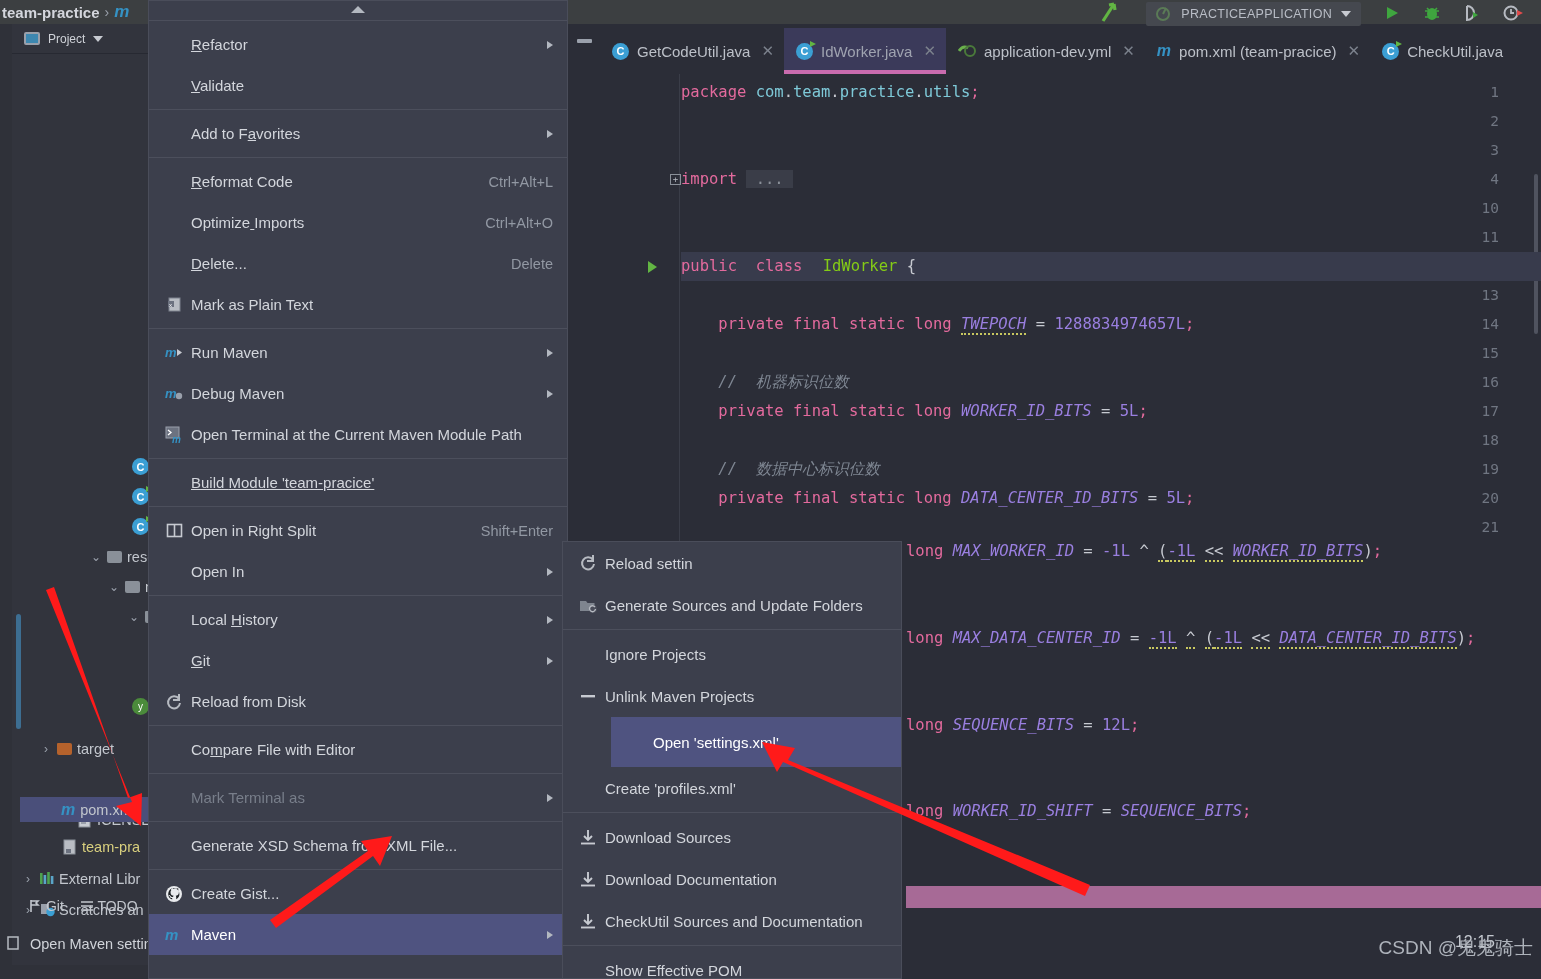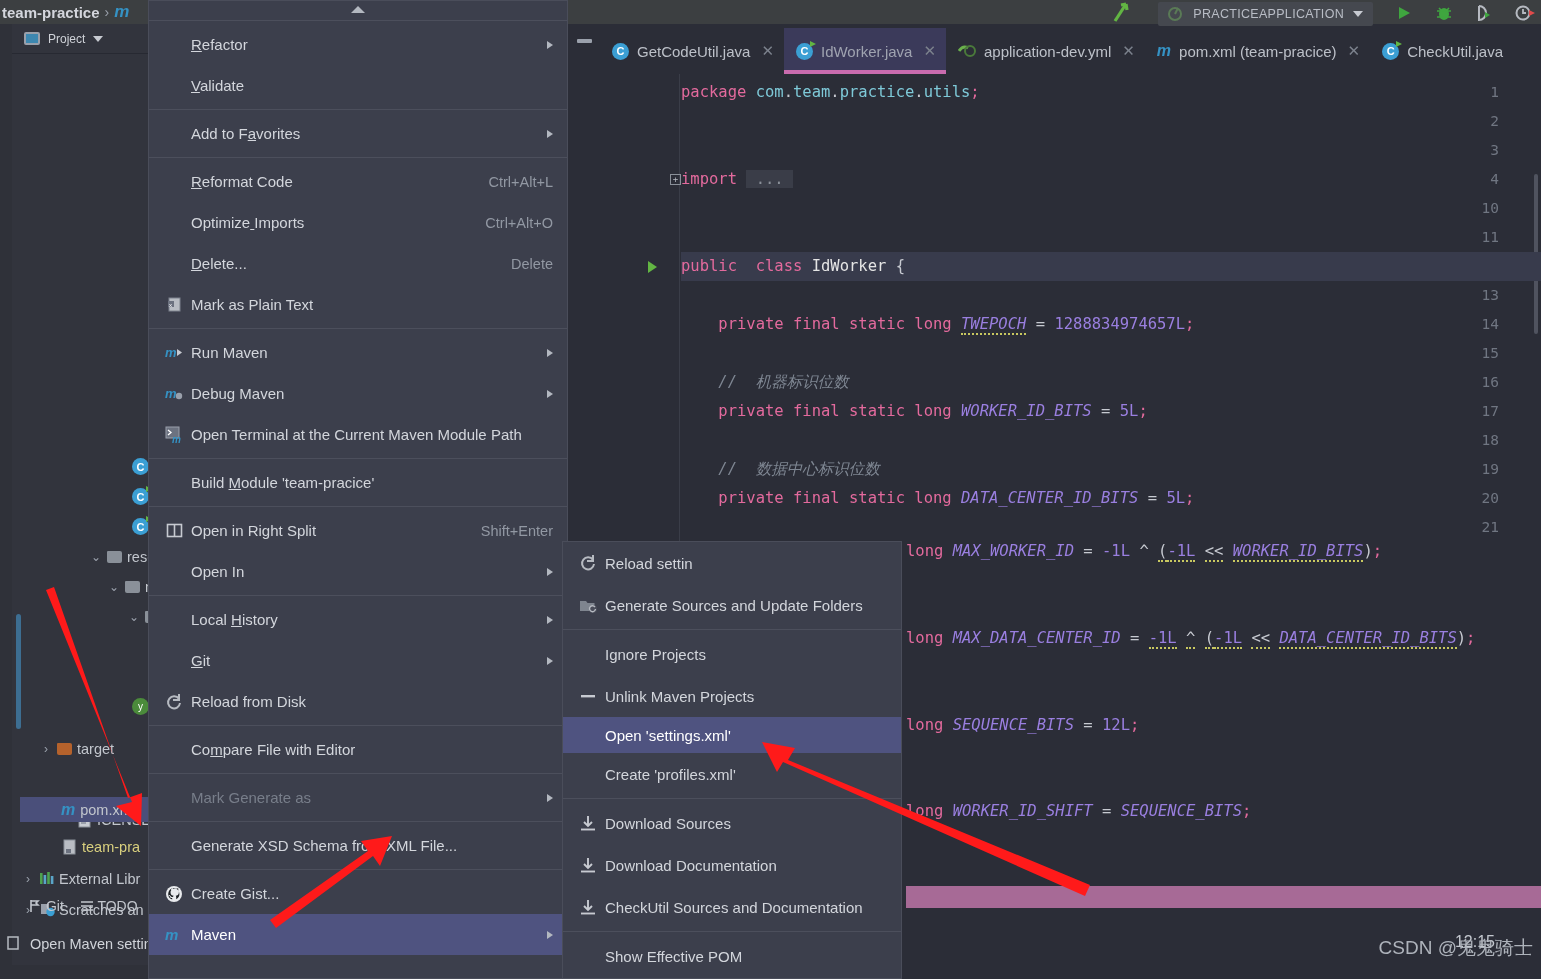--- a/index.html
+++ b/index.html
@@ -27,7 +27,7 @@
 
   .runbar {
     position: absolute; right: 0; top: 0; height: 28px;
-    display: flex; align-items: center; gap: 22px; padding-right: 4px; z-index: 40;
+    display: flex; align-items: center; gap: 22px; padding-right: 16px; z-index: 40;
   }
   .runcfg {
     display: flex; align-items: center; gap: 9px;

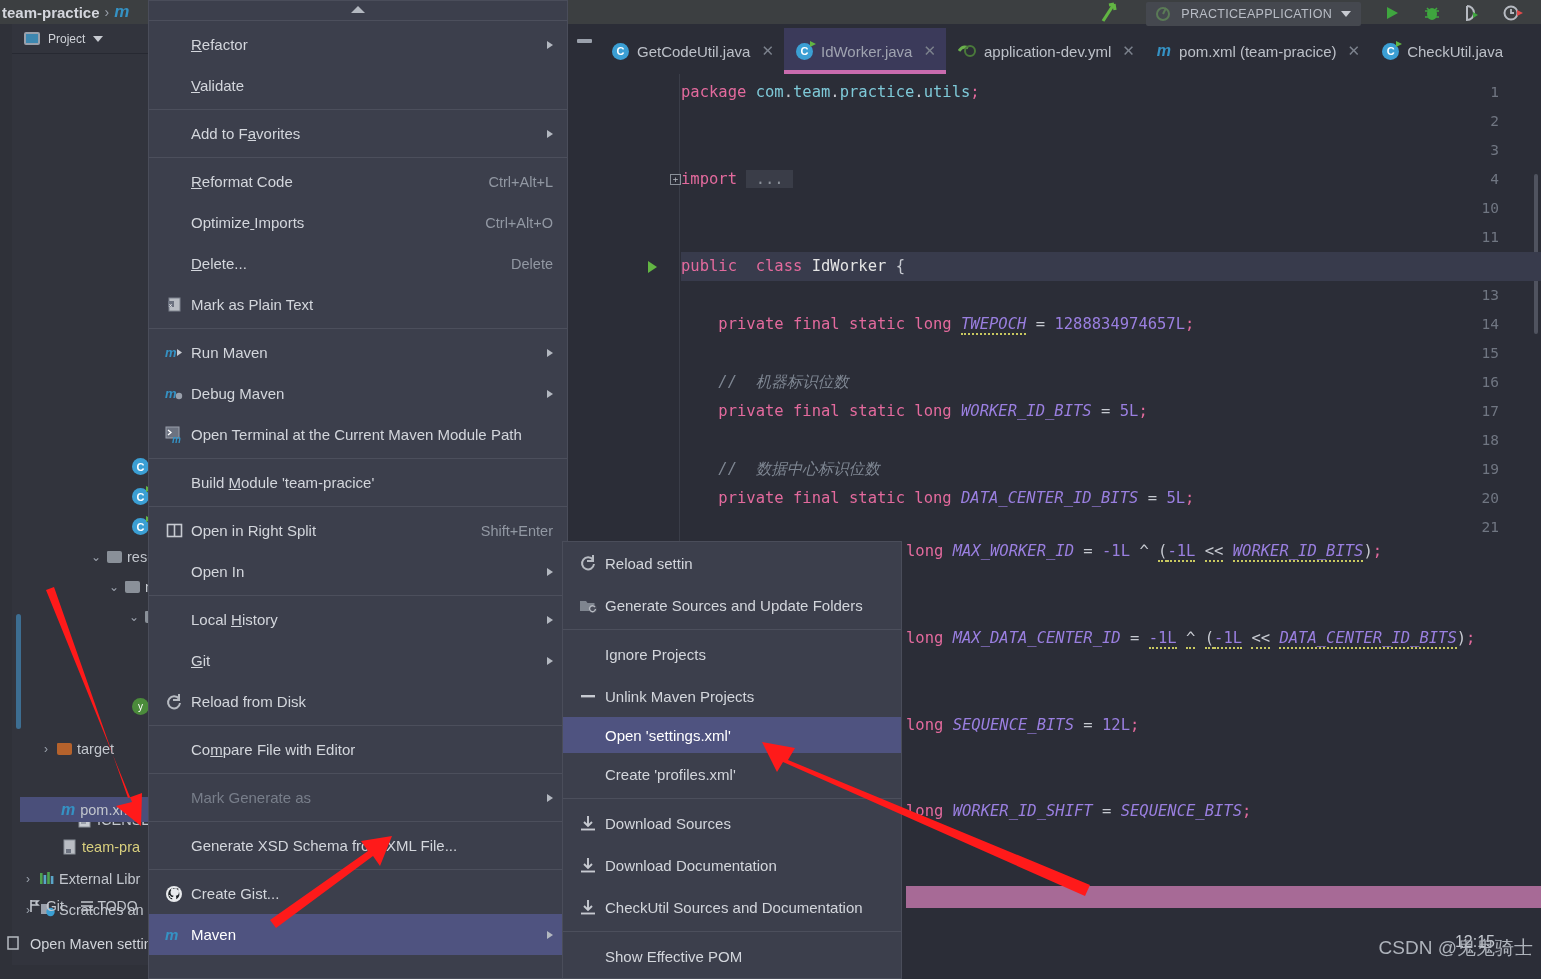--- a/index.html
+++ b/index.html
@@ -133,7 +133,7 @@
   }
   .cline.hl { background: #383b4c; }
   .kw { color: #e36a9d; }
-  .typ { color: #e5e5e5; }
+  .typ { color: #84cc16; margin-left: 11px; }
   .cnst { color: #9a7fe0; font-style: italic; }
   .num { color: #9a7fe0; }
   .pkg { color: #7ec9d8; }

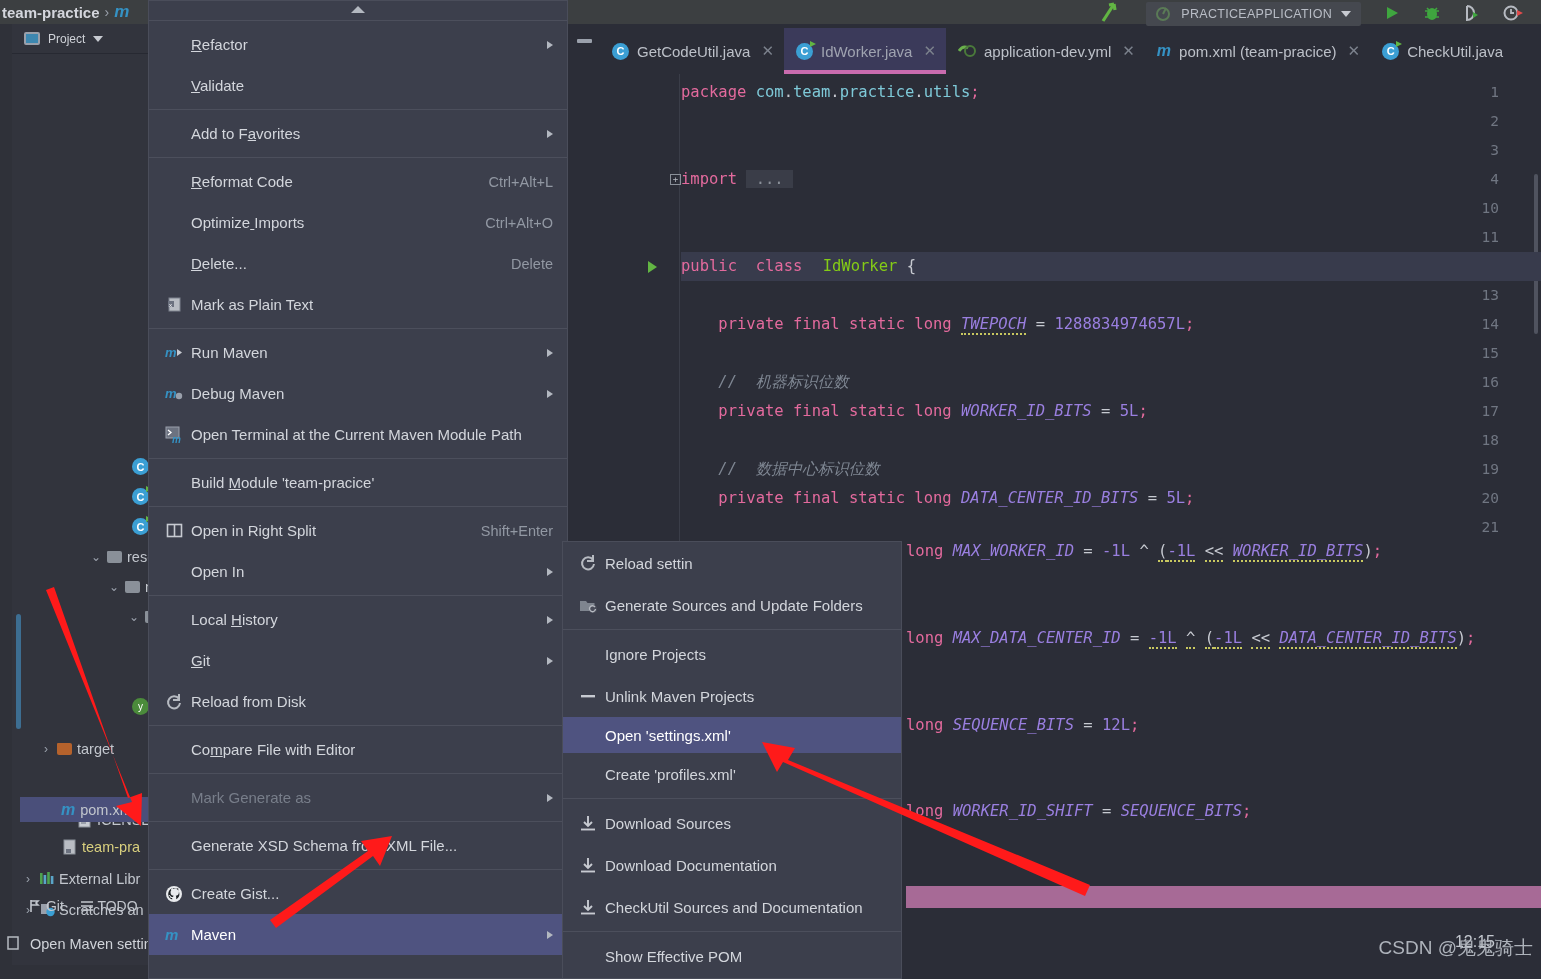--- a/index.html
+++ b/index.html
@@ -535,7 +535,7 @@
         <span class="mlabel">Open Terminal at the Current Maven Module Path</span>
       </div>
       <div class="msep"></div>
-      <div class="mi" style="height: 41px;">
+      <div class="mi" style="height: 41px; text-decoration: underline;">
         <span class="micon"></span>
         <span class="mlabel">Build <span class="u">M</span>odule 'team-pracice'</span>
       </div>

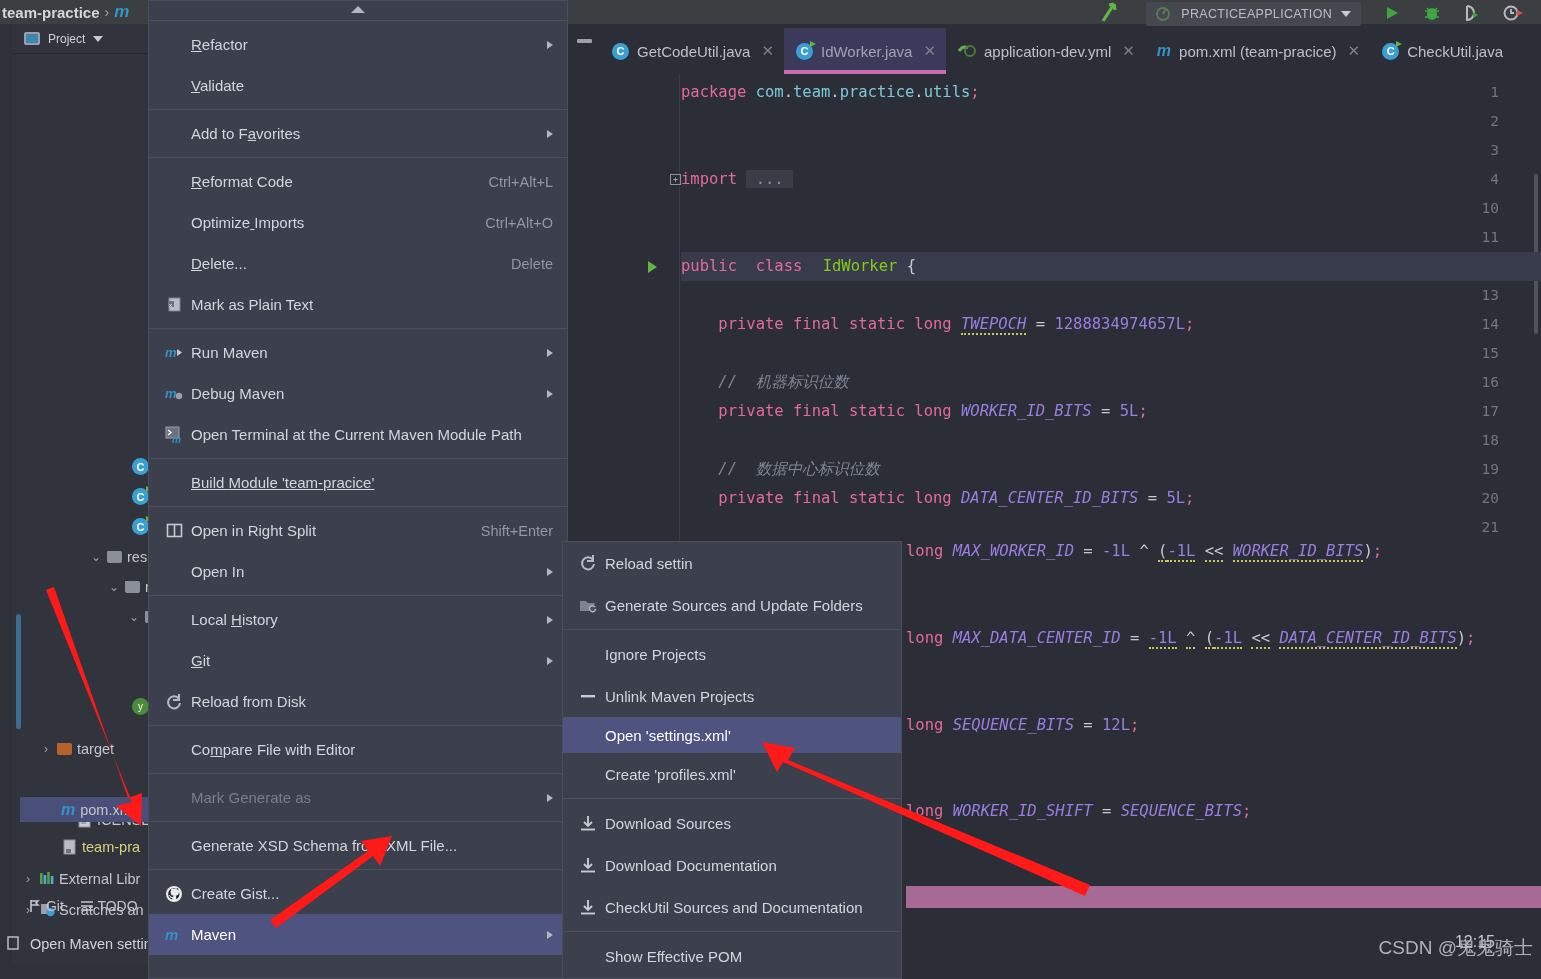--- a/index.html
+++ b/index.html
@@ -645,7 +645,7 @@
         </span>
         <span class="mlabel">Unlink Maven Projects</span>
       </div>
-      <div class="mi sel" style="height: 36px;">
+      <div class="mi sel" style="height: 50px; margin-left: 48px;">
         <span class="micon"></span>
         <span class="mlabel">Open 'settings.xml'</span>
       </div>

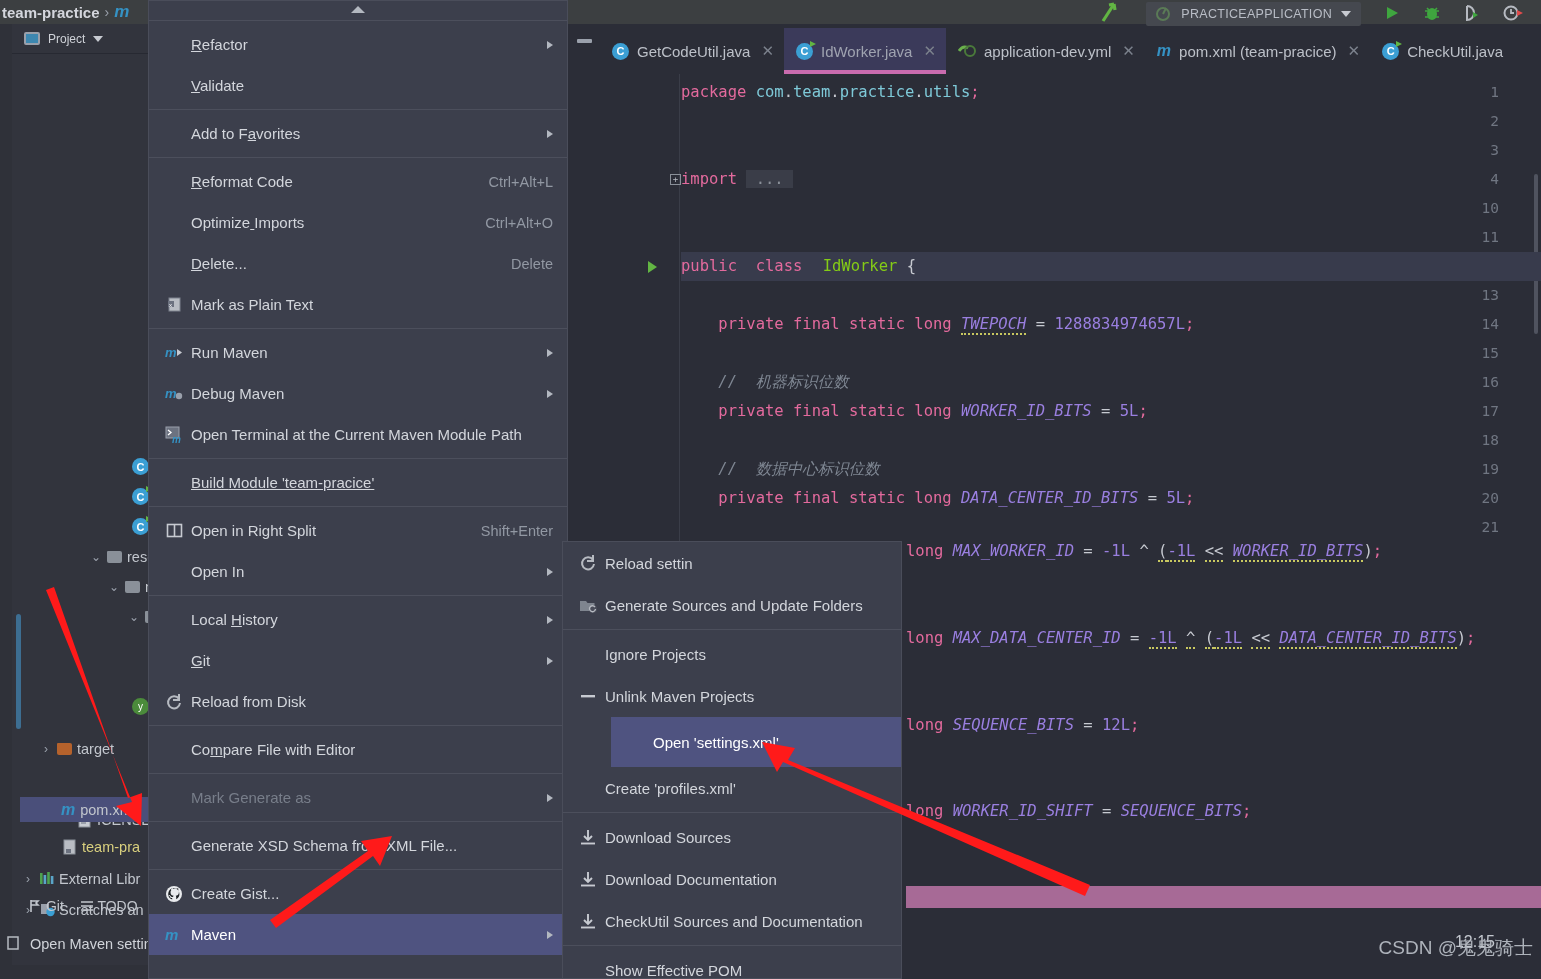--- a/index.html
+++ b/index.html
@@ -583,7 +583,7 @@
       <div class="msep"></div>
       <div class="mi dis" style="height: 41px;">
         <span class="micon"></span>
-        <span class="mlabel">Mark Generate as</span>
+        <span class="mlabel">Mark Terminal as</span>
         <span class="marrow"></span>
       </div>
       <div class="msep"></div>

